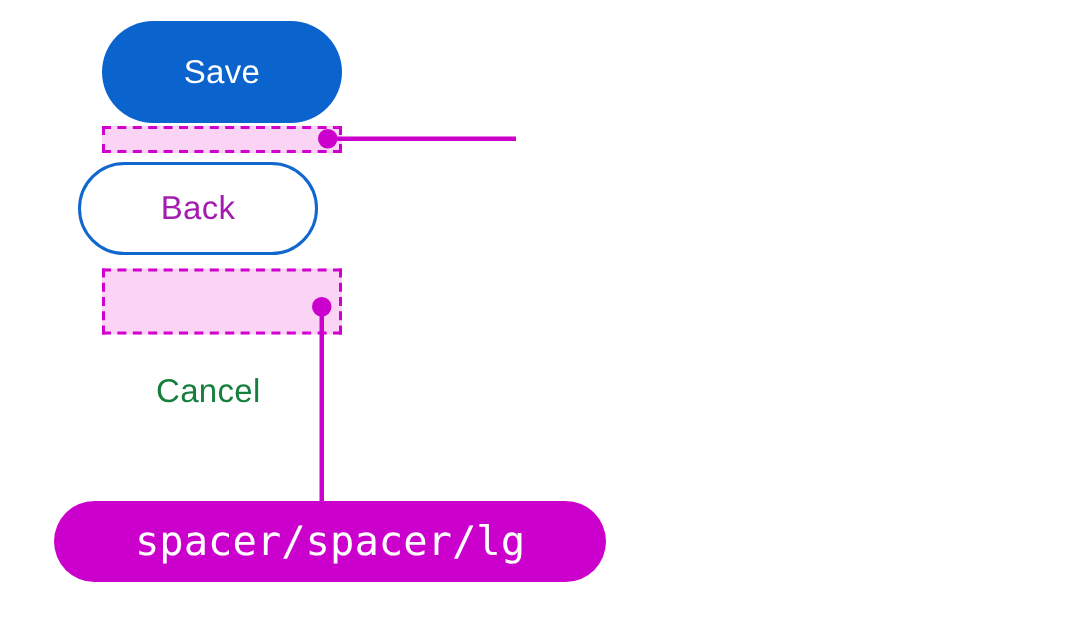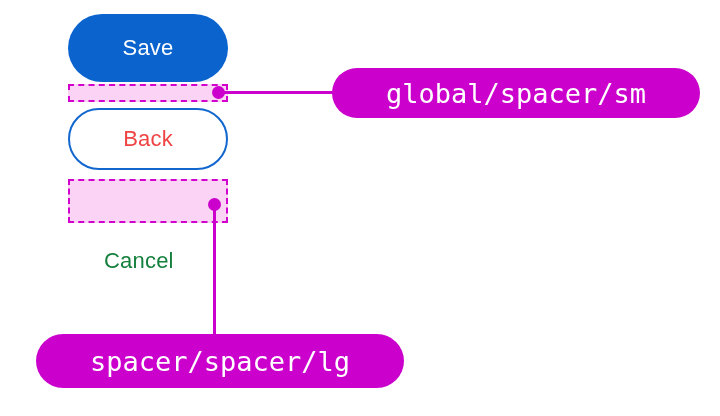--- a/index.html
+++ b/index.html
@@ -184,9 +184,6 @@
   <div class="leader-line leader-v" id="leader-lg-line"></div>
   <div class="leader-dot" id="leader-lg-dot"></div>
 
-  <div class="token-pill" id="token-sm">
-    <span>global/spacer/sm</span>
-  </div>
 
   <div class="token-pill" id="token-lg">
     <span>spacer/spacer/lg</span>

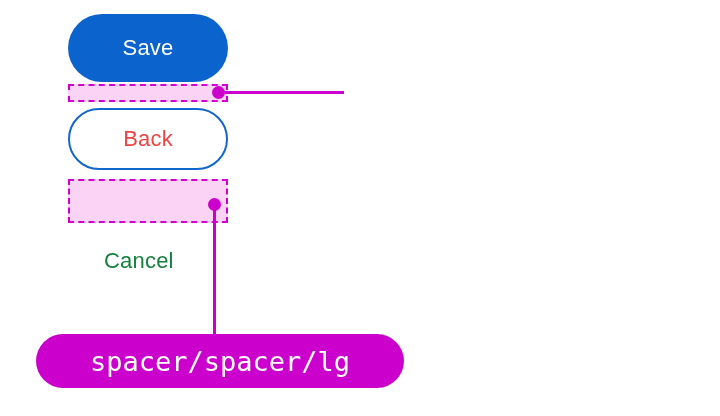--- a/index.html
+++ b/index.html
@@ -47,13 +47,13 @@
   }
 
   #btn-back {
-    left: 68px;
+    left: 52px;
     top: 108px;
     width: 160px;
     height: 62px;
     border-radius: 31px;
     background: #ffffff;
-    color: #ef4444;
+    color: #a21caf;
     border: 2px solid #1267CF;
   }
 

